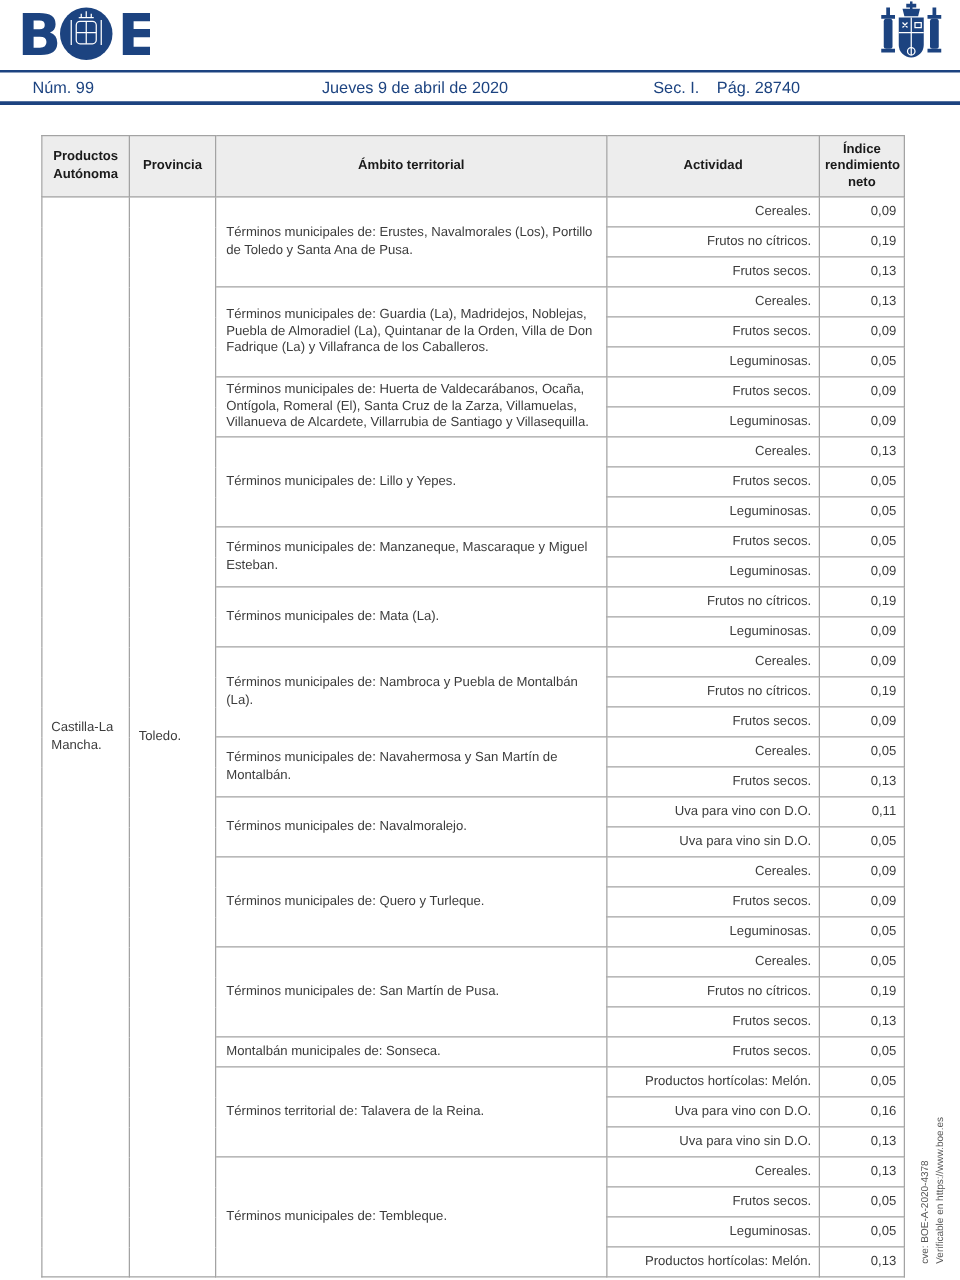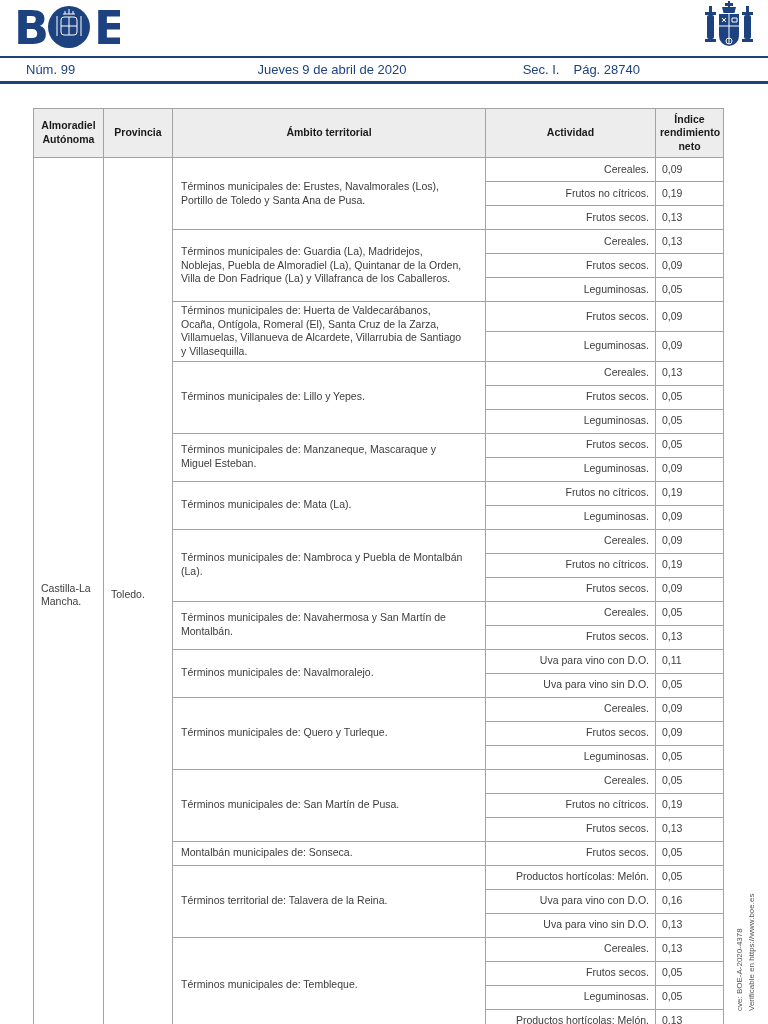--- a/index.html
+++ b/index.html
@@ -130,7 +130,7 @@
     </colgroup>
     <thead>
       <tr>
-        <th>Almoradiel Autónoma</th>
+        <th>Productos Autónoma</th>
         <th>Provincia</th>
         <th>Ámbito territorial</th>
         <th>Actividad</th>

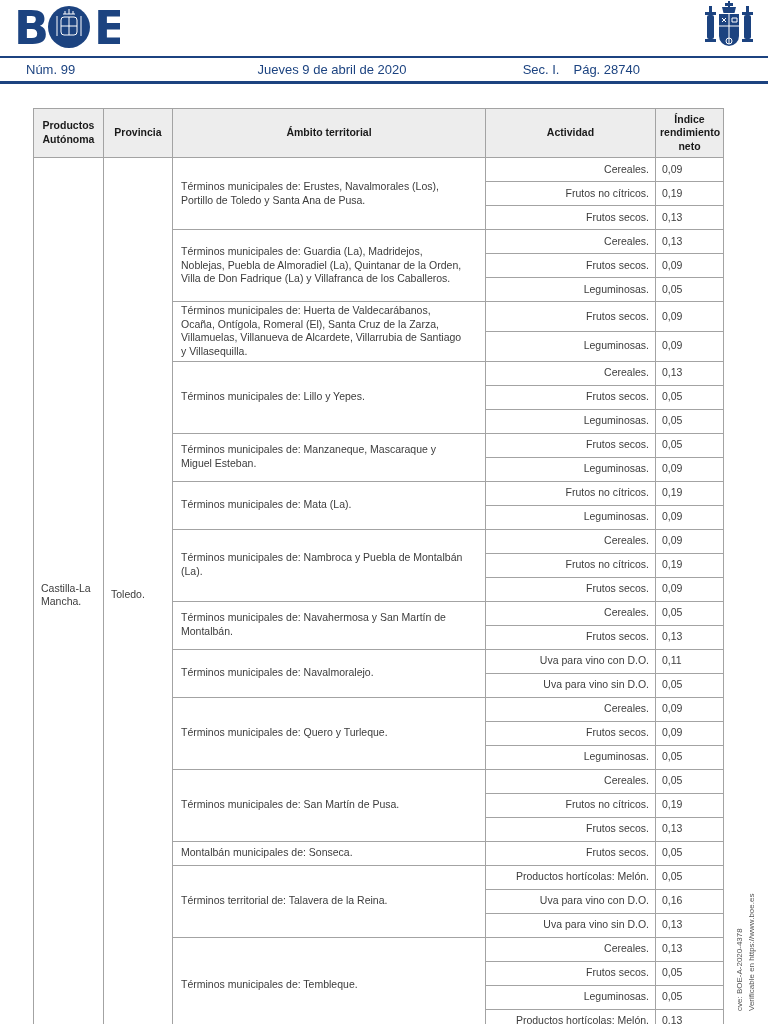--- a/index.html
+++ b/index.html
@@ -50,7 +50,7 @@
   td.col-comunidad,td.col-provincia{padding-left:7px;}
   td.col-ambito{padding-left:8px;padding-right:20px;}
   td.col-actividad{padding-left:8px;text-align:right;}
-  td.col-indice{text-align:left;}
+  td.col-indice{text-align:right;}
   
   .cve-vertical{
     position:absolute;left:734px;top:1011px;

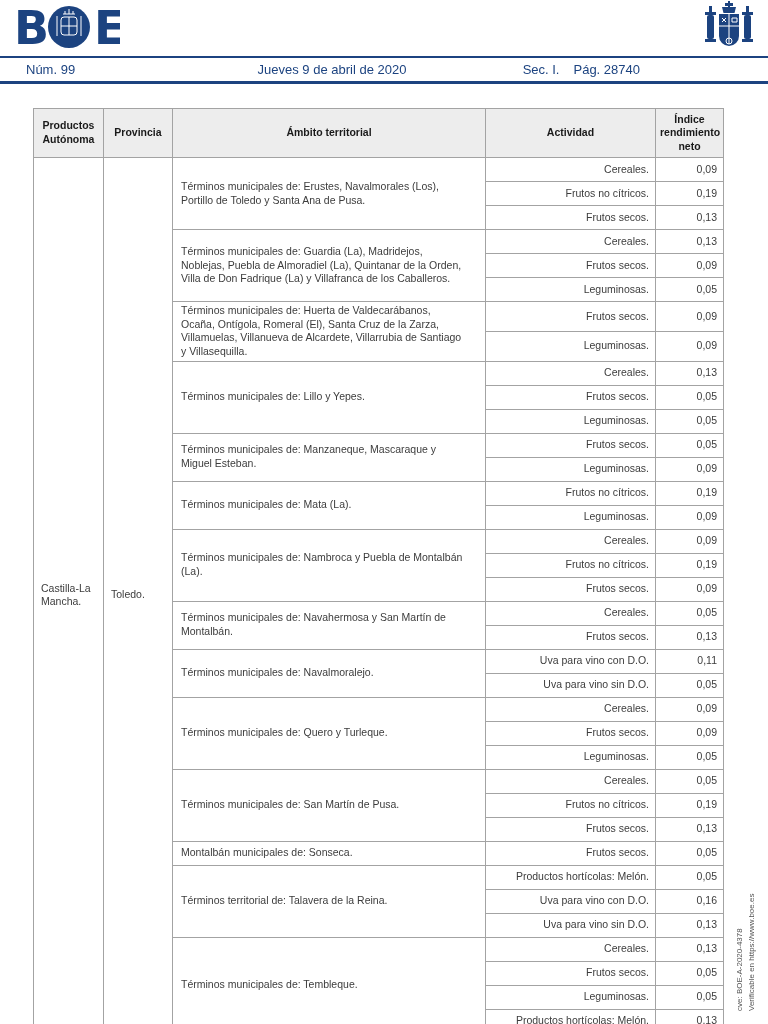--- a/index.html
+++ b/index.html
@@ -48,7 +48,7 @@
     overflow:hidden;
   }
   td.col-comunidad,td.col-provincia{padding-left:7px;}
-  td.col-ambito{padding-left:8px;padding-right:20px;}
+  td.col-ambito{padding-left:8px;padding-right:8px;}
   td.col-actividad{padding-left:8px;text-align:right;}
   td.col-indice{text-align:right;}
   

